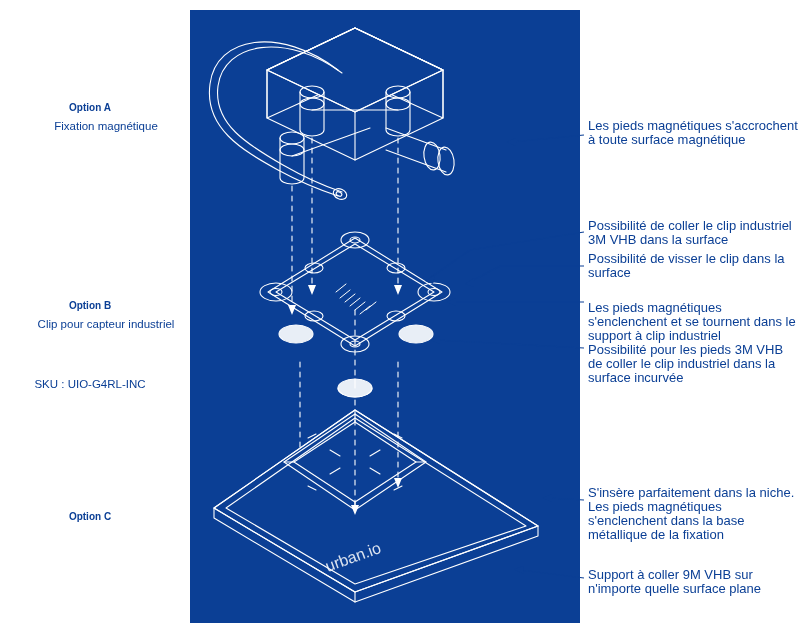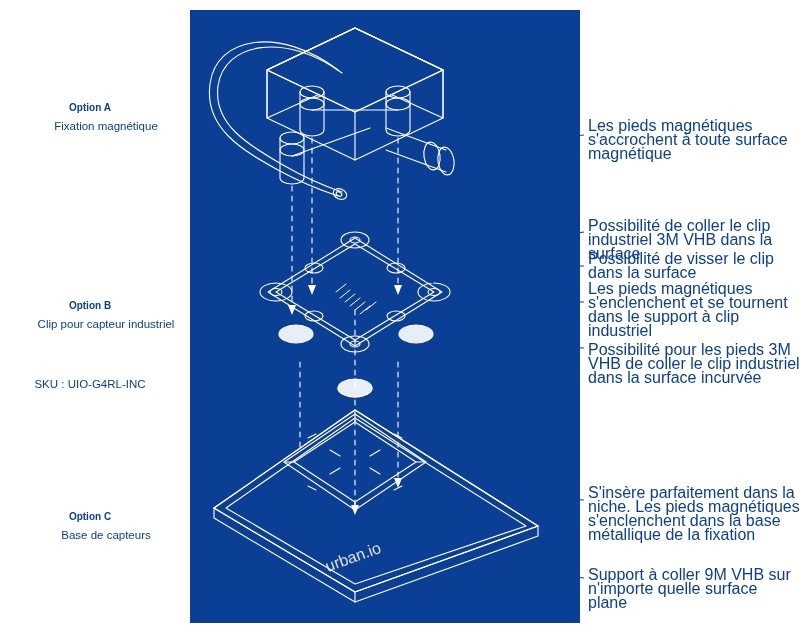--- a/index.html
+++ b/index.html
@@ -65,7 +65,7 @@
     left: 588px;
     width: 212px;
     color: #0b3f95;
-    font-size: 16px;
+    font-size: 13px;
     line-height: 14px;
   }
   #call-1 { top: 119px; }

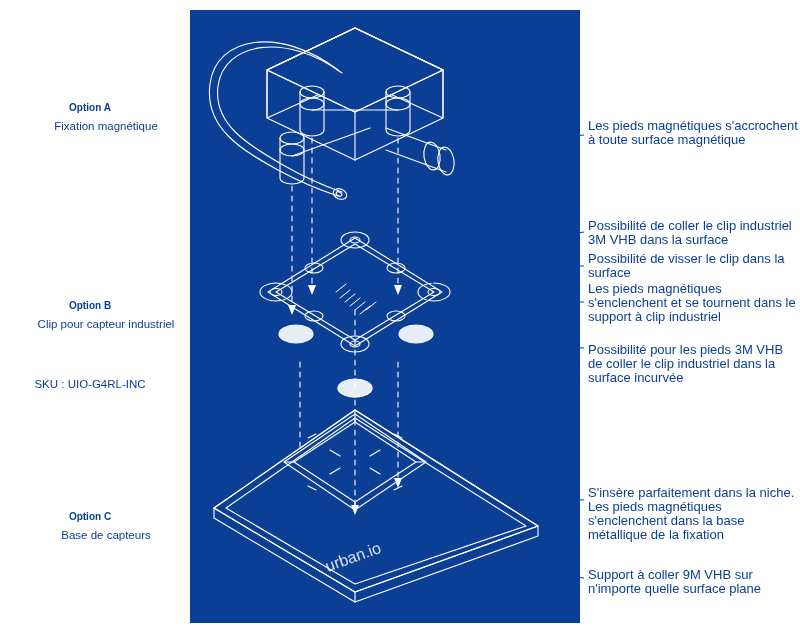--- a/index.html
+++ b/index.html
@@ -71,7 +71,7 @@
   #call-1 { top: 119px; }
   #call-2 { top: 219px; }
   #call-3 { top: 252px; }
-  #call-4 { top: 282px; }
+  #call-4 { top: 301px; }
   #call-5 { top: 343px; }
   #call-6 { top: 486px; }
   #call-7 { top: 568px; }

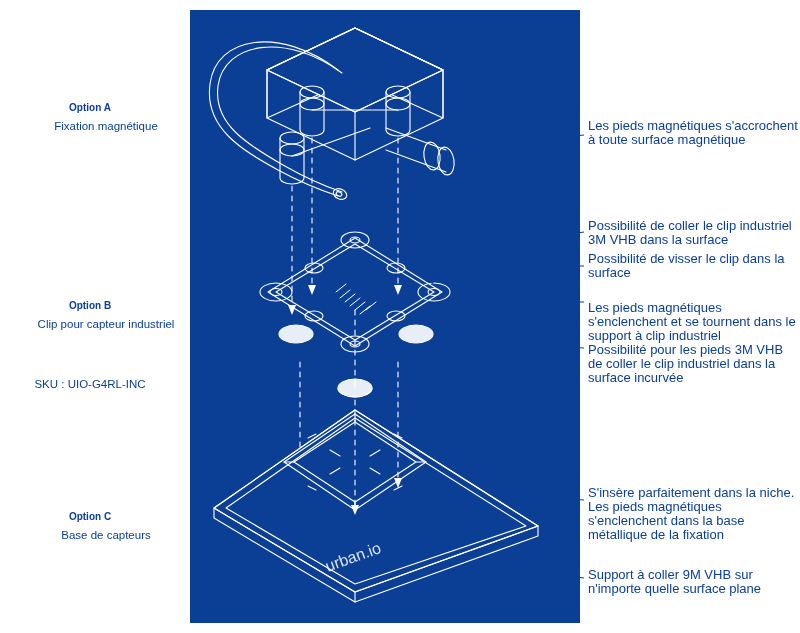--- a/index.html
+++ b/index.html
@@ -104,7 +104,6 @@
 
   <div class="left-label" id="label-c">
     <span class="opt-title">Option C</span>
-    <span class="opt-sub">Base de capteurs</span>
   </div>
 
   <div class="panel">

